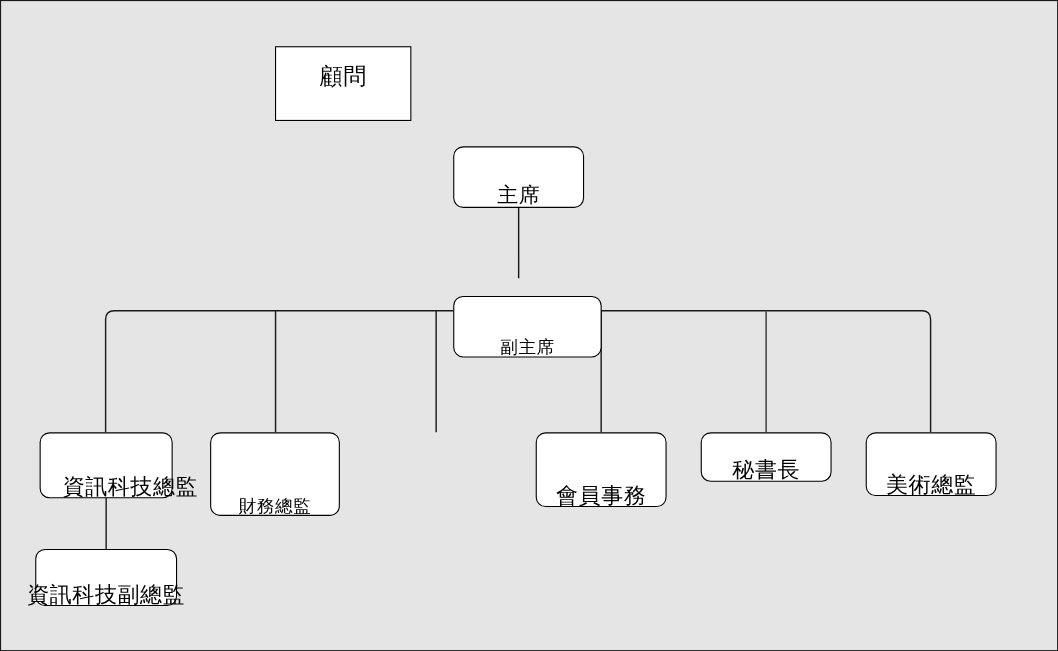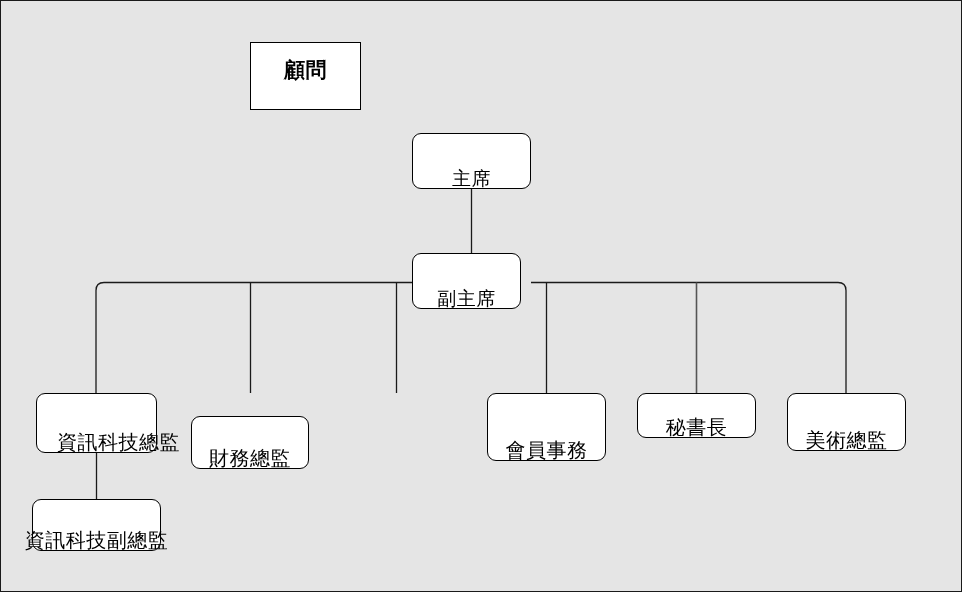--- a/index.html
+++ b/index.html
@@ -69,7 +69,7 @@
     </g>
   </svg>
 
-  <div class="node square top-aligned" style="left:249px; top:41px; width:111px; height:68px; font-size:21px;font-weight:bold;">
+  <div class="node square top-aligned" style="left:249px; top:41px; width:124px; height:68px; font-size:21px;">
     <span class="label">顧問</span>
   </div>
 

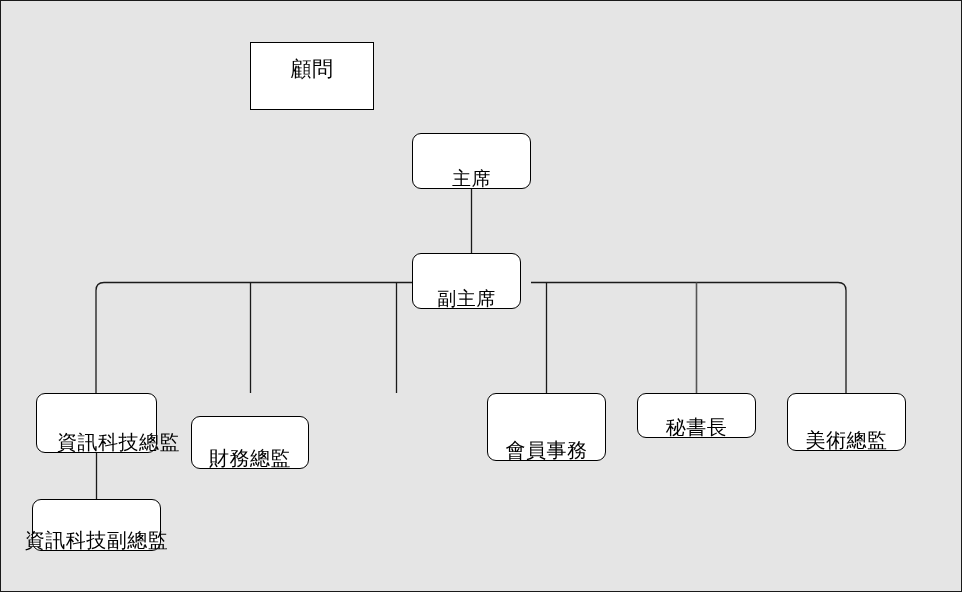--- a/index.html
+++ b/index.html
@@ -77,7 +77,7 @@
     <span class="label">主席</span>
   </div>
 
-  <div class="node rounded" style="left:411px; top:252px; width:109px; height:56px; font-size:19px;">
+  <div class="node rounded" style="left:411px; top:268px; width:135px; height:56px; font-size:16px;">
     <span class="label">副主席</span>
   </div>
 

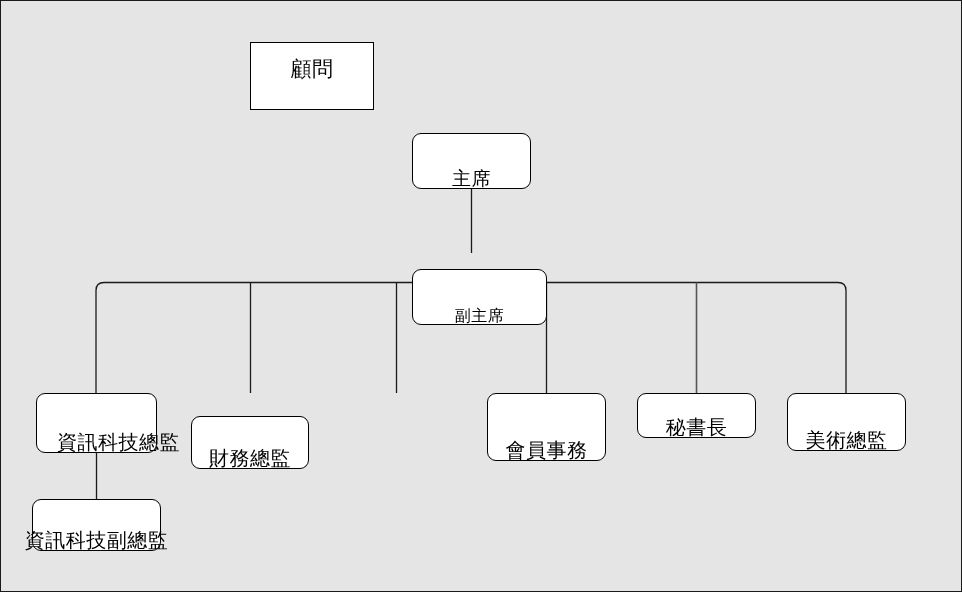--- a/index.html
+++ b/index.html
@@ -85,7 +85,7 @@
     <span class="label">資訊科技總監</span>
   </div>
 
-  <div class="node rounded" style="left:190px; top:392px; width:118px; height:53px; font-size:20px;margin-top:23px;">
+  <div class="node rounded" style="left:190px; top:392px; width:118px; height:76px; font-size:16px;">
     <span class="label">財務總監</span>
   </div>
 

